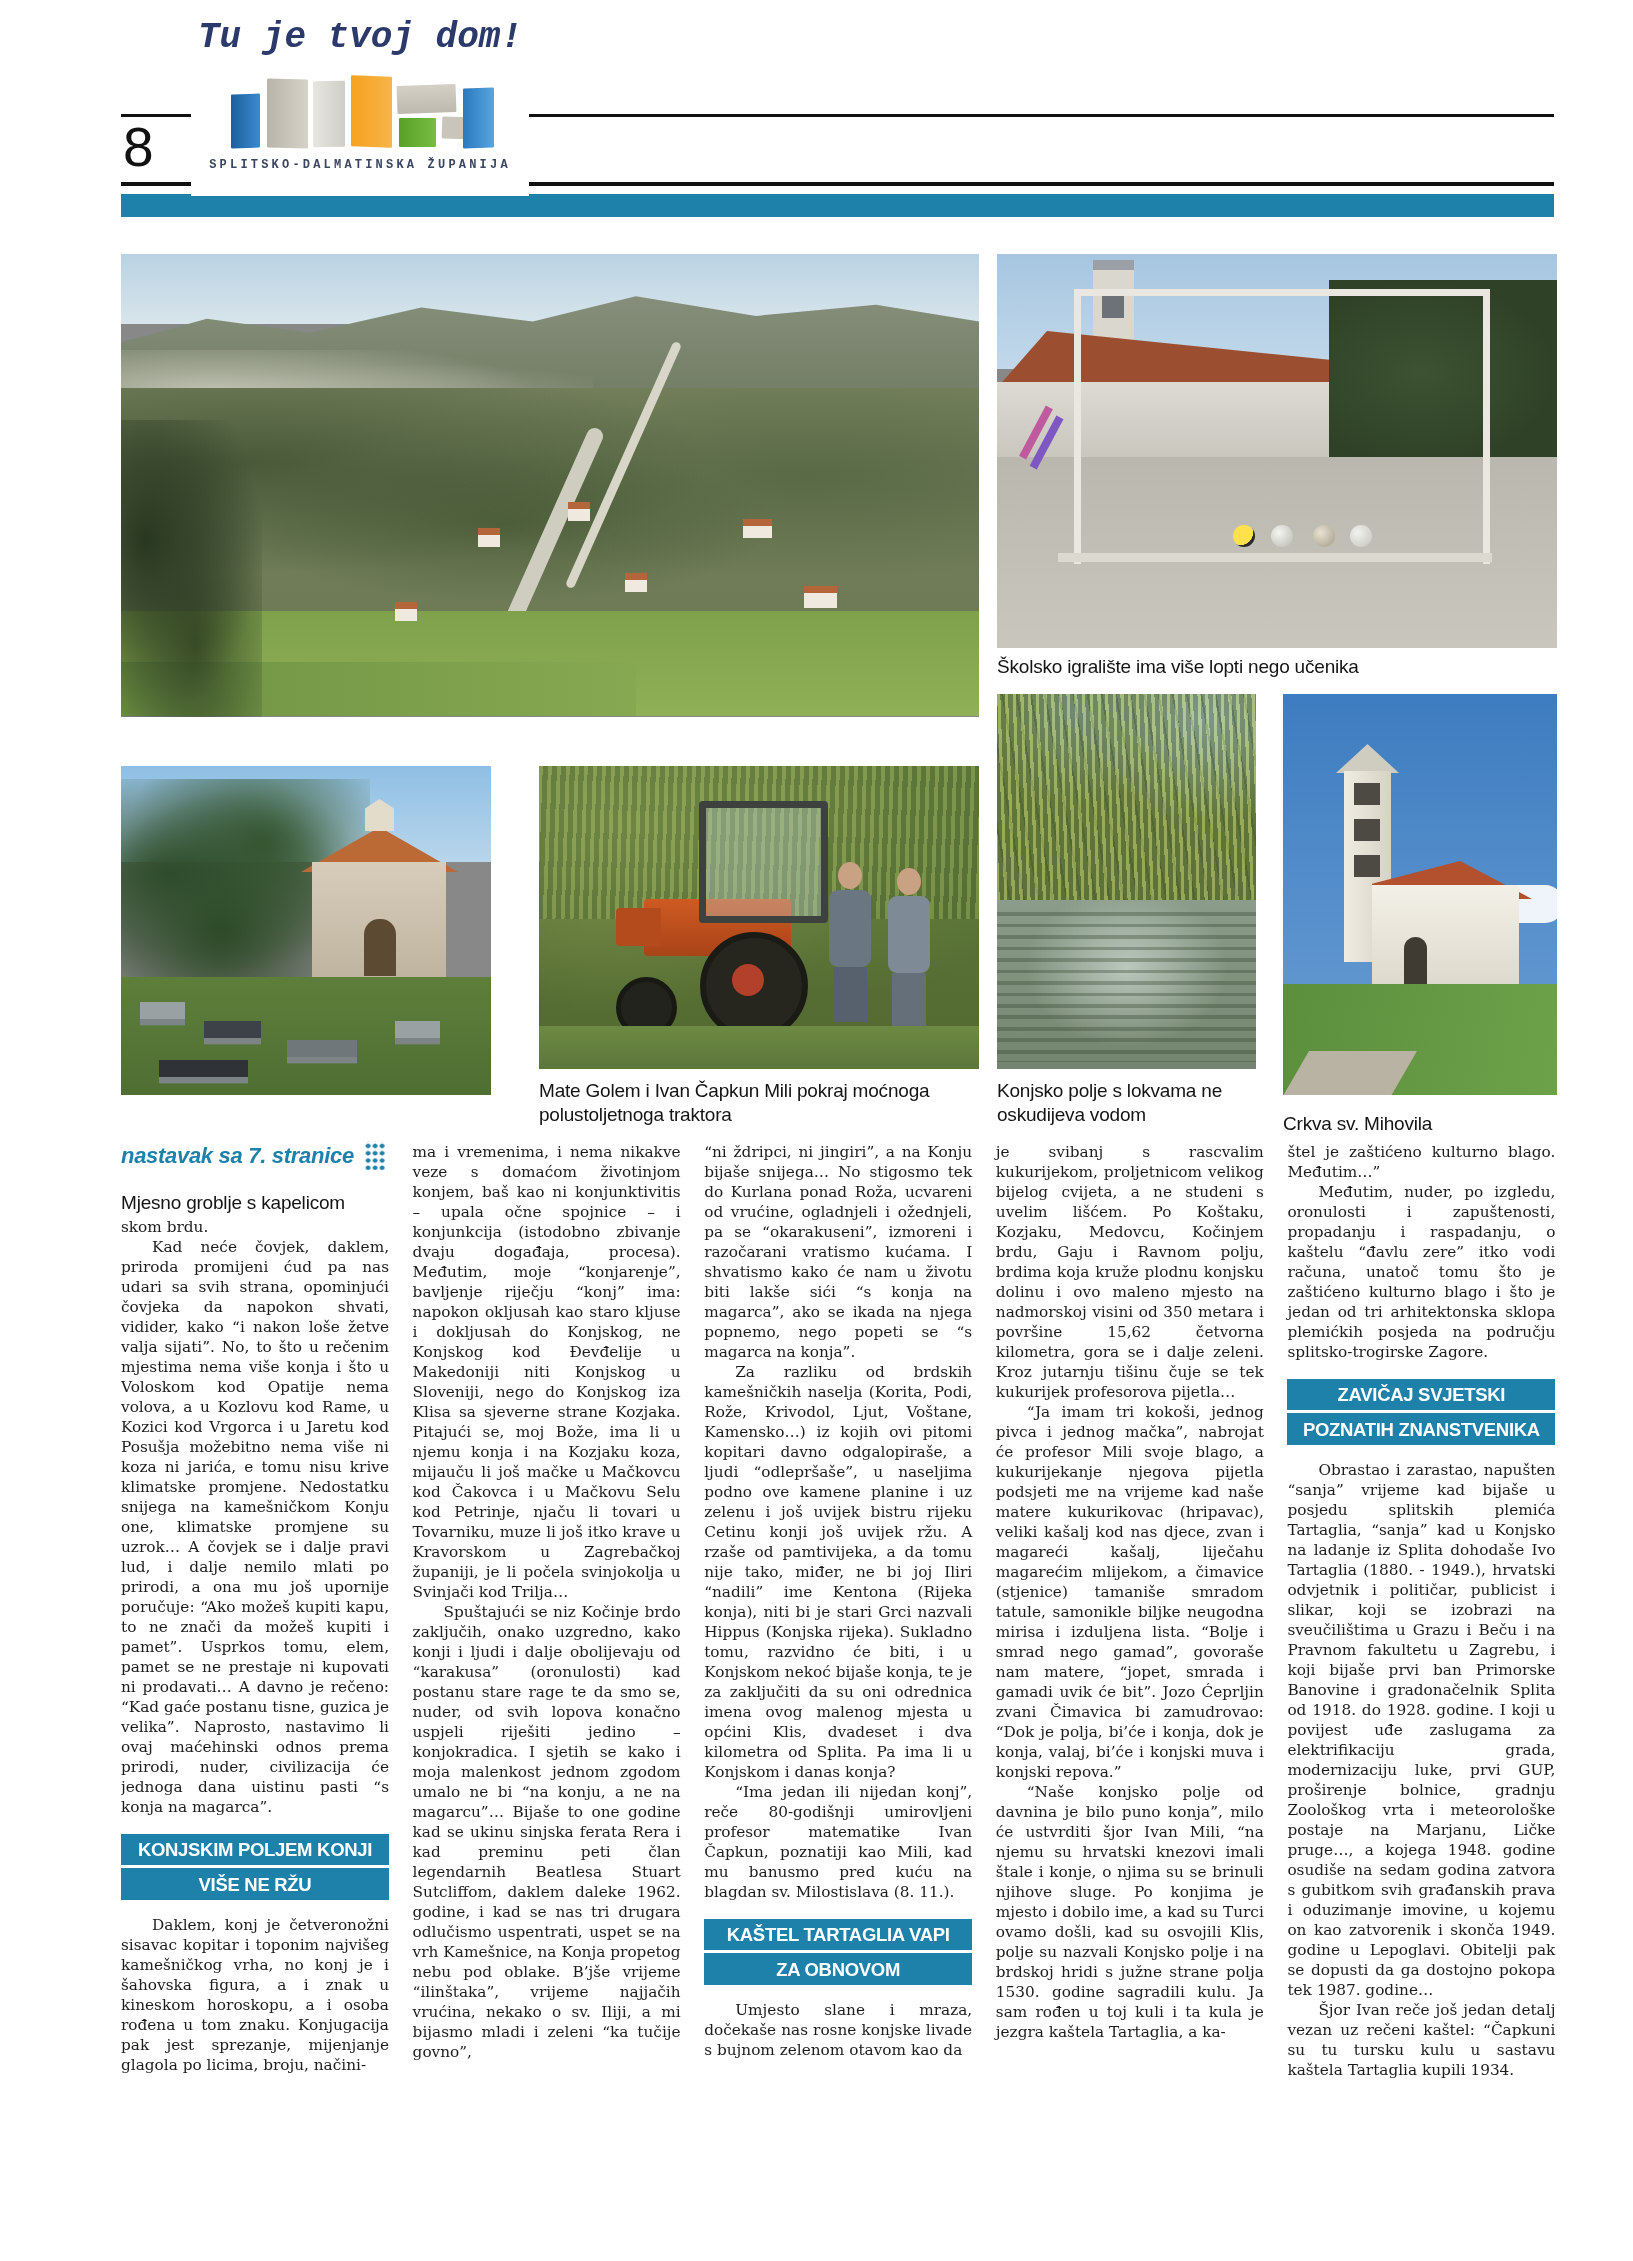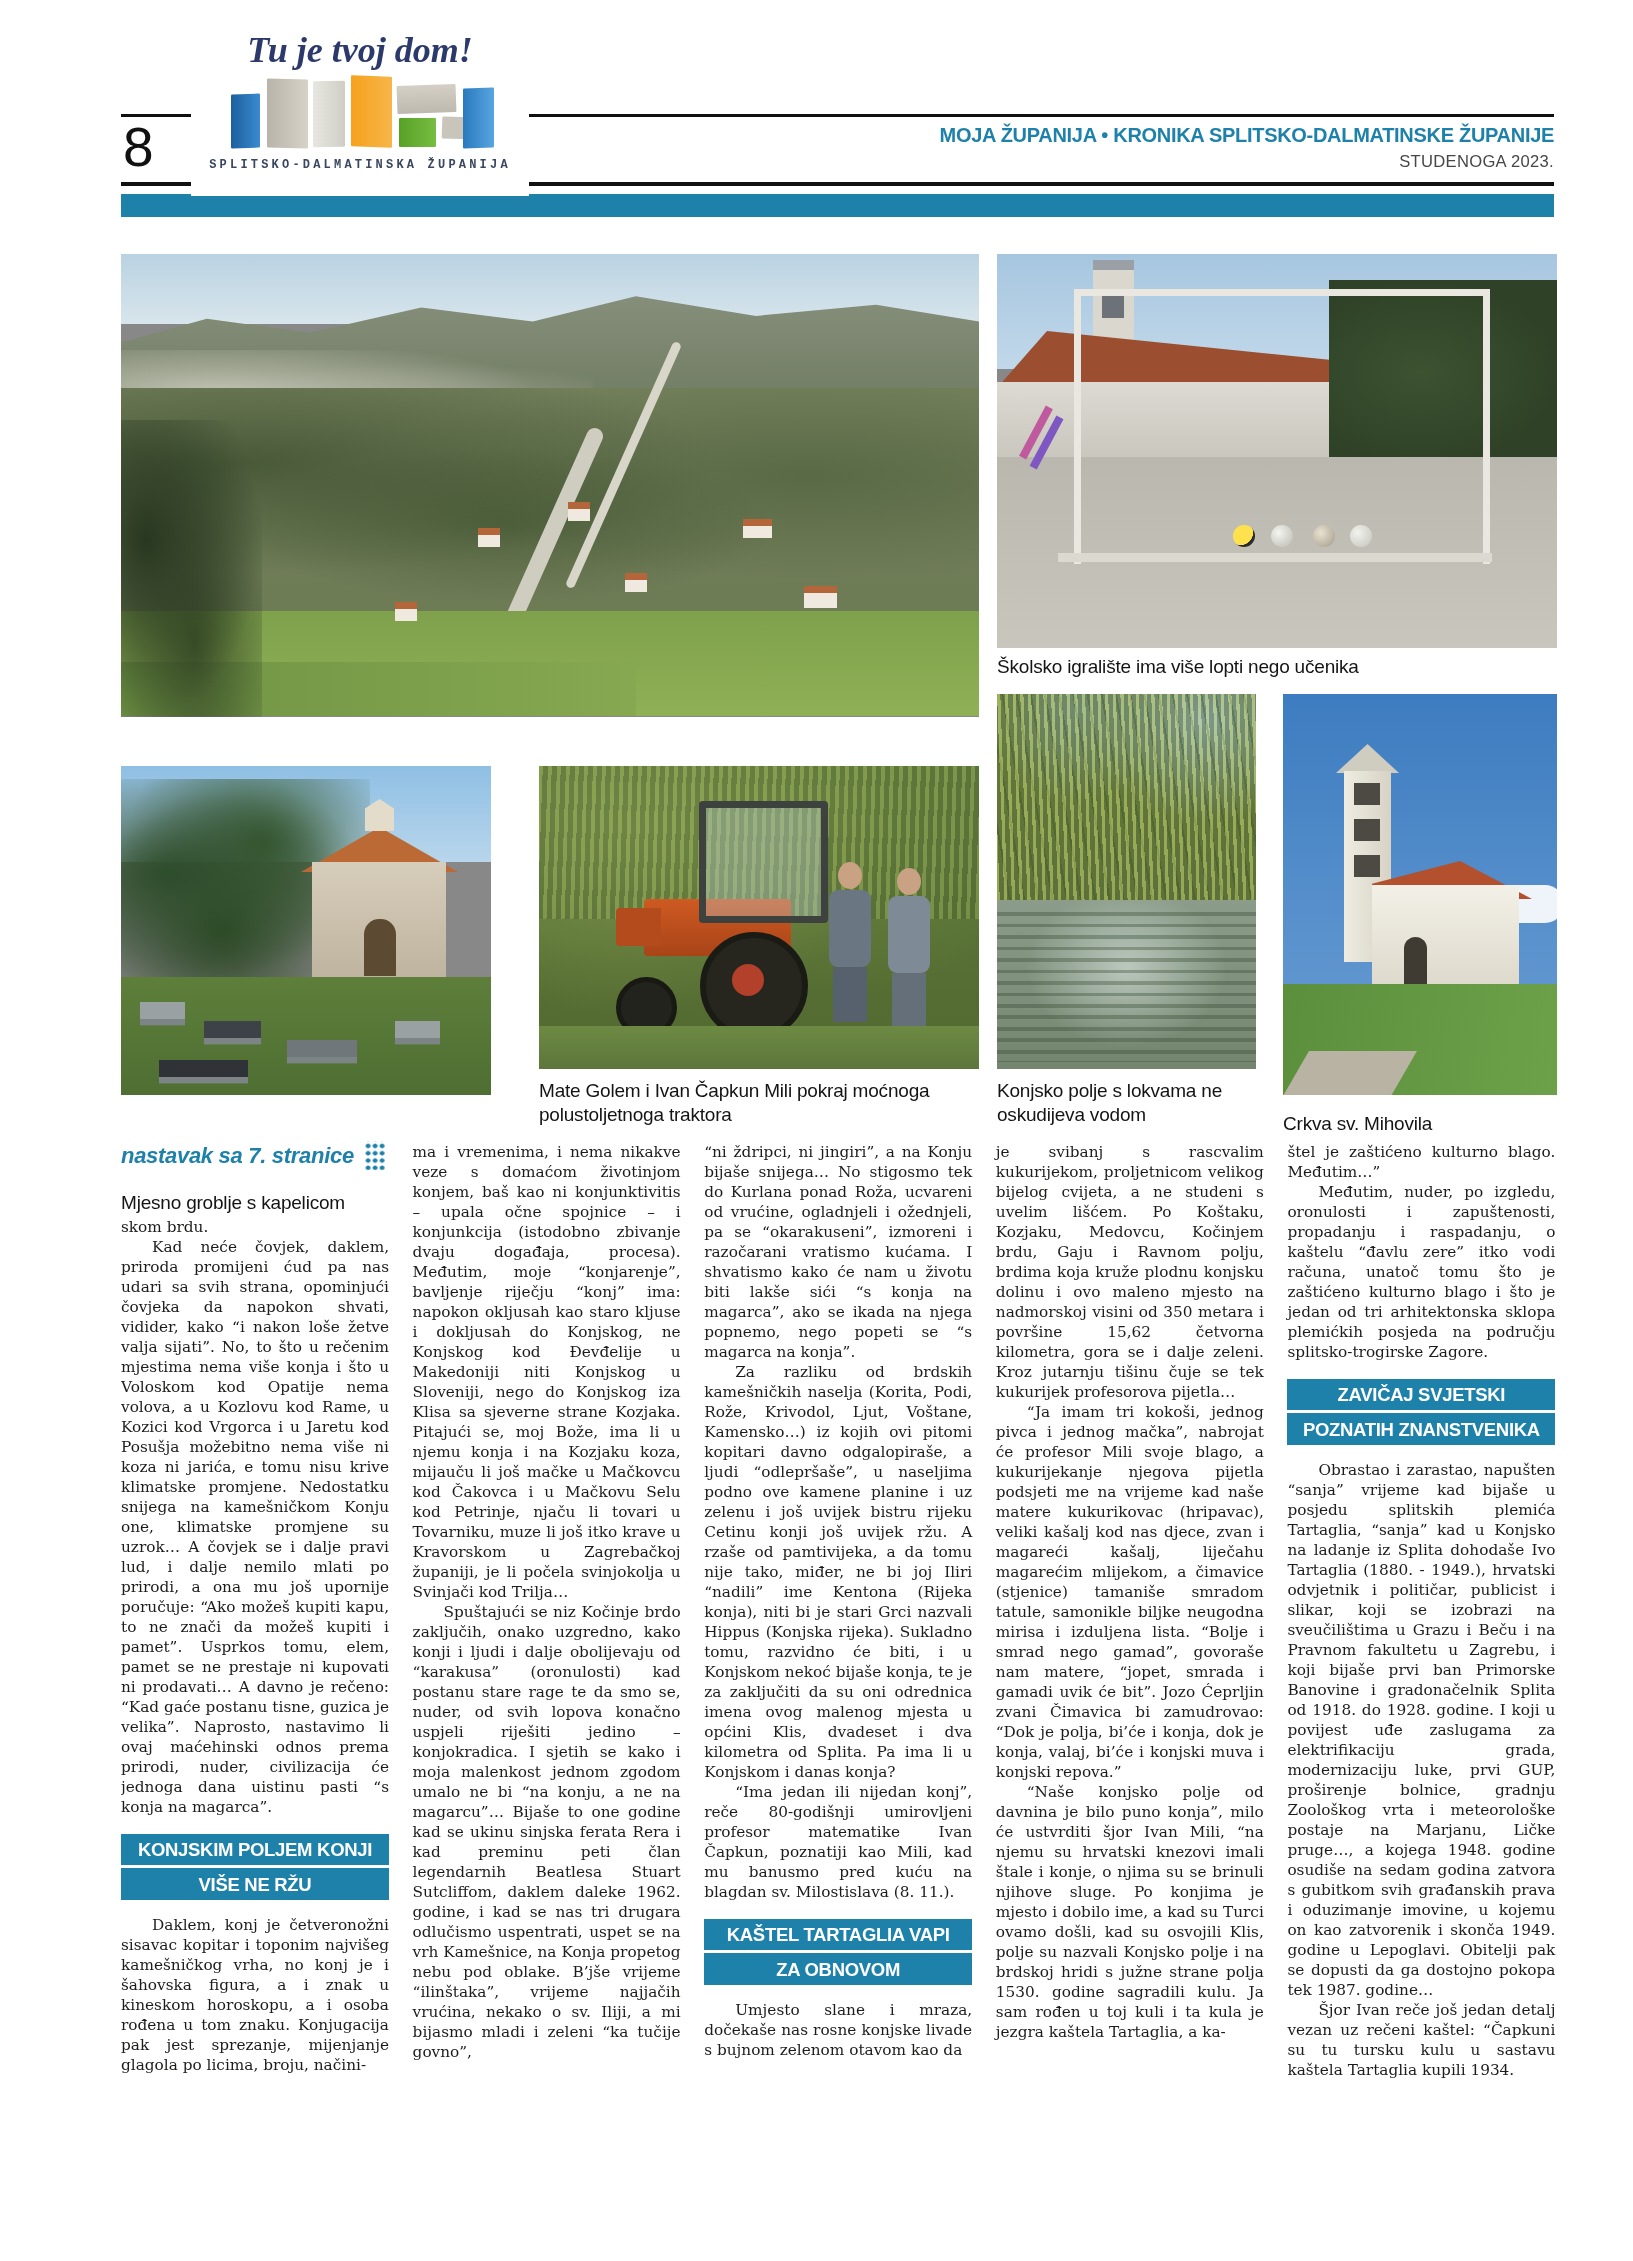--- a/index.html
+++ b/index.html
@@ -14,7 +14,7 @@
   .rule-2{position:absolute;left:121px;top:182px;width:1433px;height:3.8px;background:#101010;}
   .blue-bar{position:absolute;left:121px;top:194px;width:1433px;height:23px;background:var(--accent);}
   .logo-box{position:absolute;left:191px;top:5.1px;width:338px;height:191px;background:#fff;z-index:5;text-align:center;}
-  .logo-tagline{position:absolute;left:0;top:24px;width:100%;font-family:Liberation Serif, serif;
+  .logo-tagline{position:absolute;left:0;top:12px;width:100%;font-family:Liberation Mono, monospace;
       font-style:italic;font-weight:bold;font-size:36px;color:var(--navy);}
   .logo-graphic{position:absolute;left:40px;top:71px;width:268px;height:71px;}
   .logo-graphic div{position:absolute;border-radius:1.3px;}

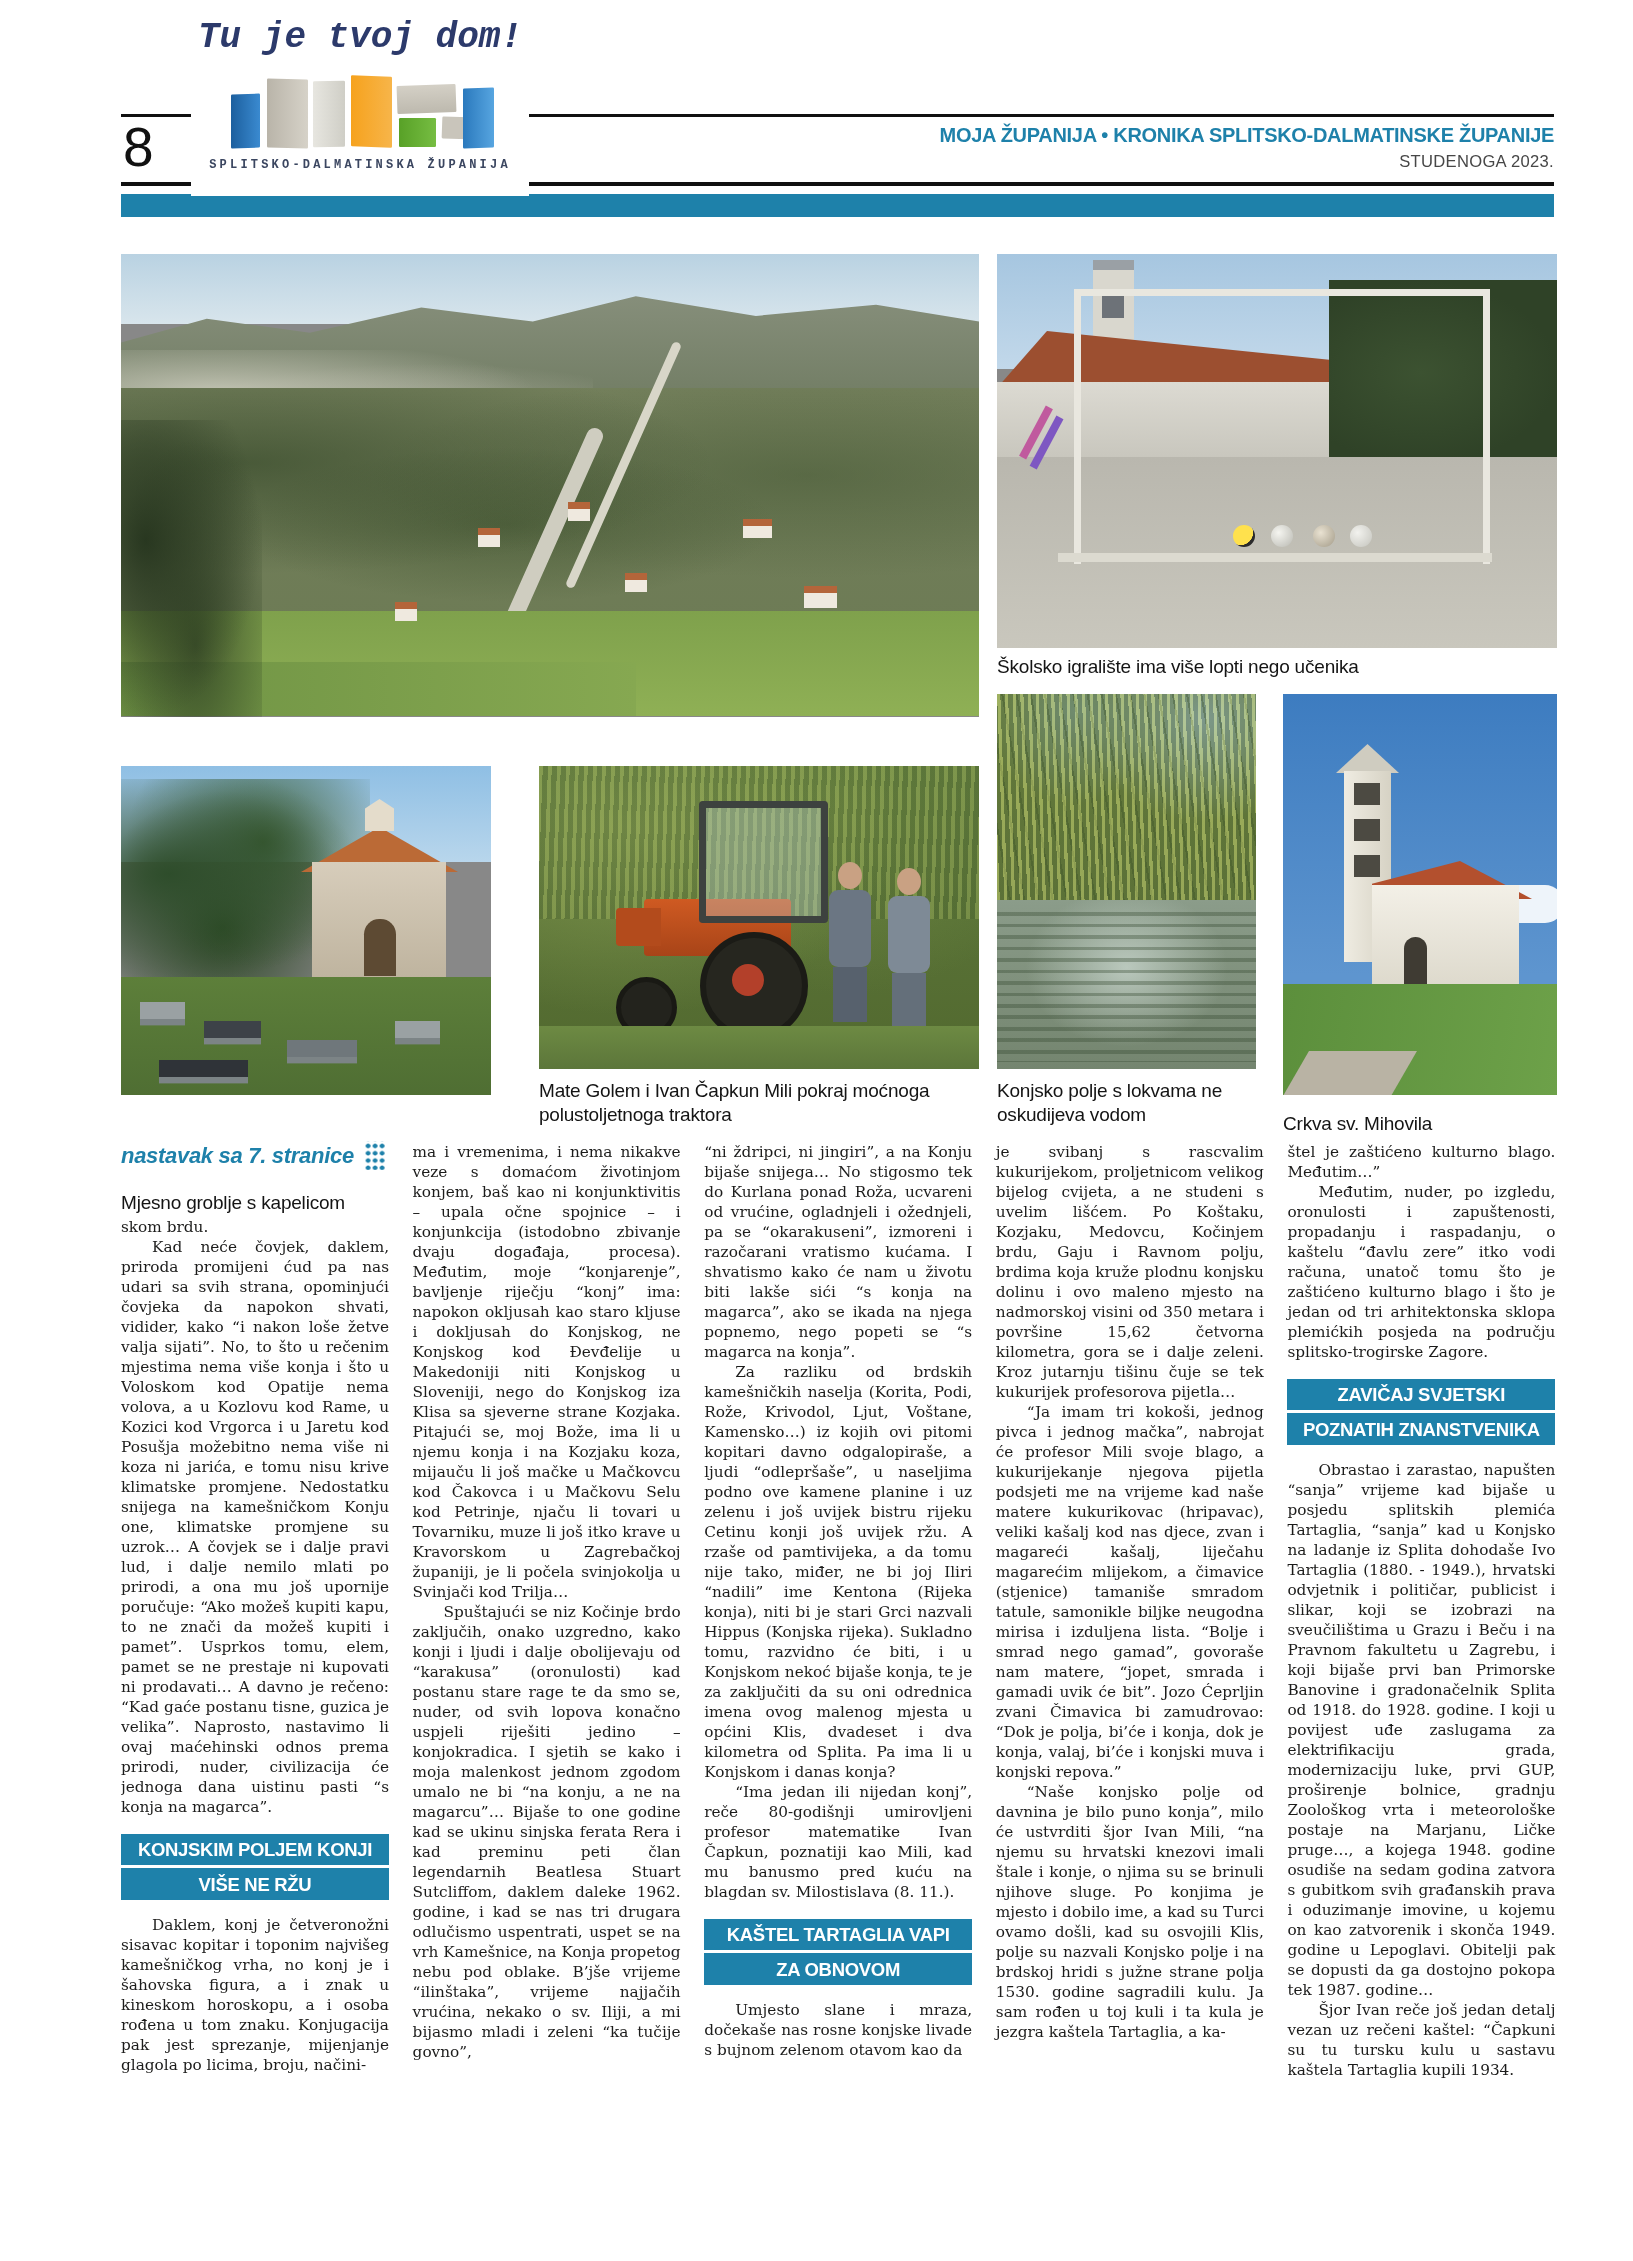--- a/index.html
+++ b/index.html
@@ -183,10 +183,6 @@
     <div class="logo-name">SPLITSKO-DALMATINSKA ŽUPANIJA</div>
   </div>
 
-  <div class="header-right">
-    <div class="edition-label">MOJA ŽUPANIJA • KRONIKA SPLITSKO-DALMATINSKE ŽUPANIJE</div>
-    <div class="edition-date">STUDENOGA 2023.</div>
-  </div>
 
   <div class="rule-2"></div>
   <div class="blue-bar"></div>

